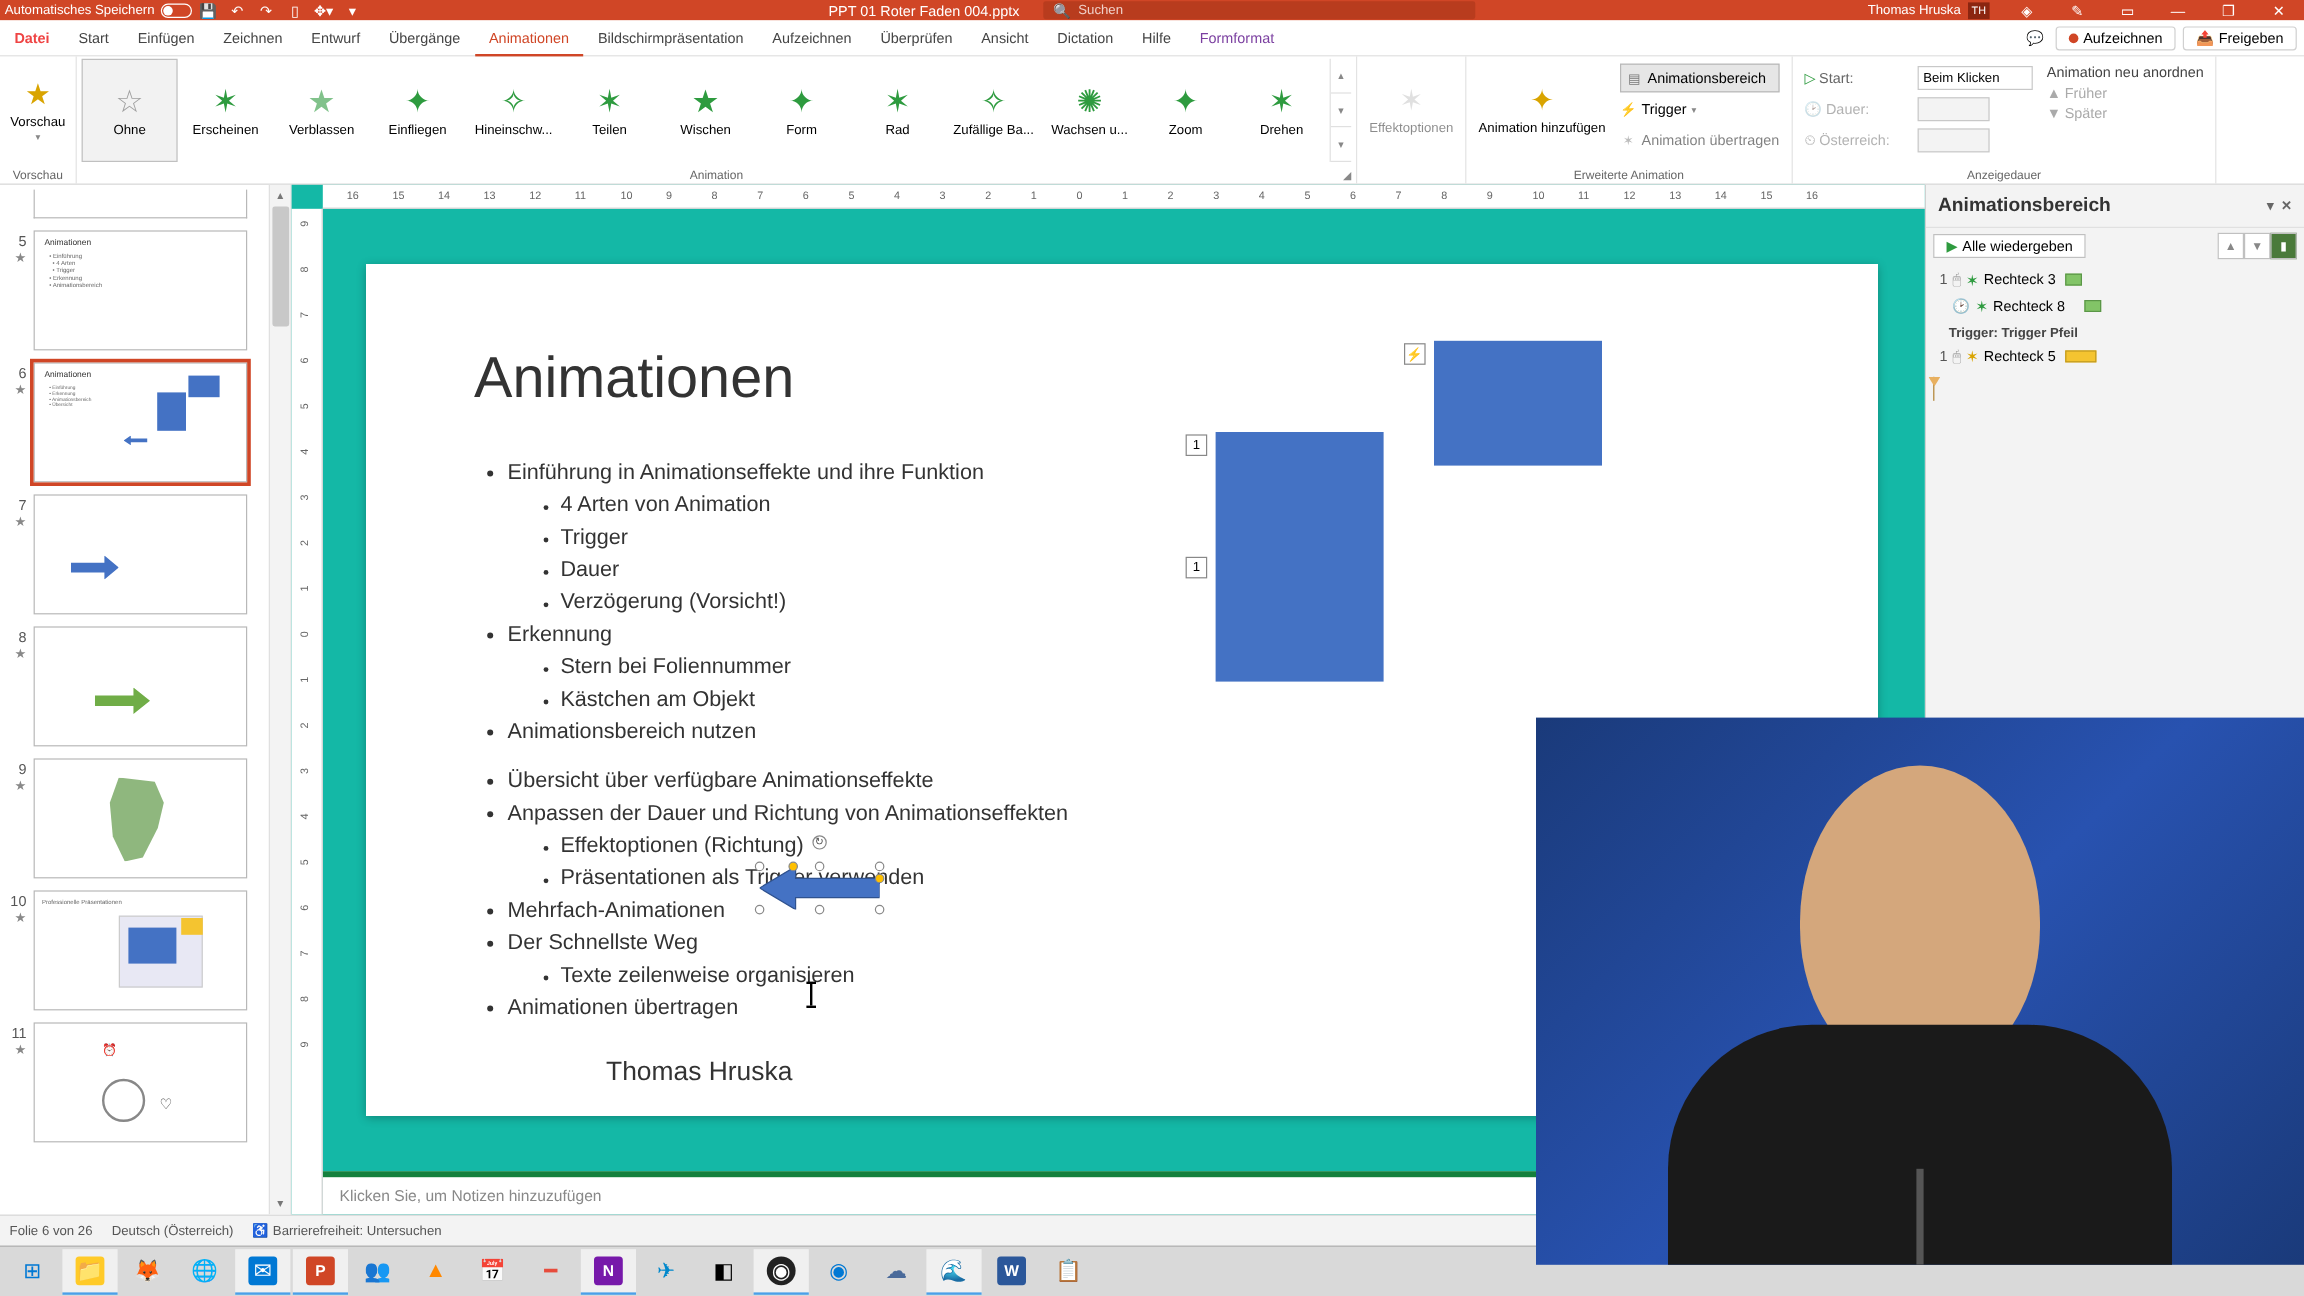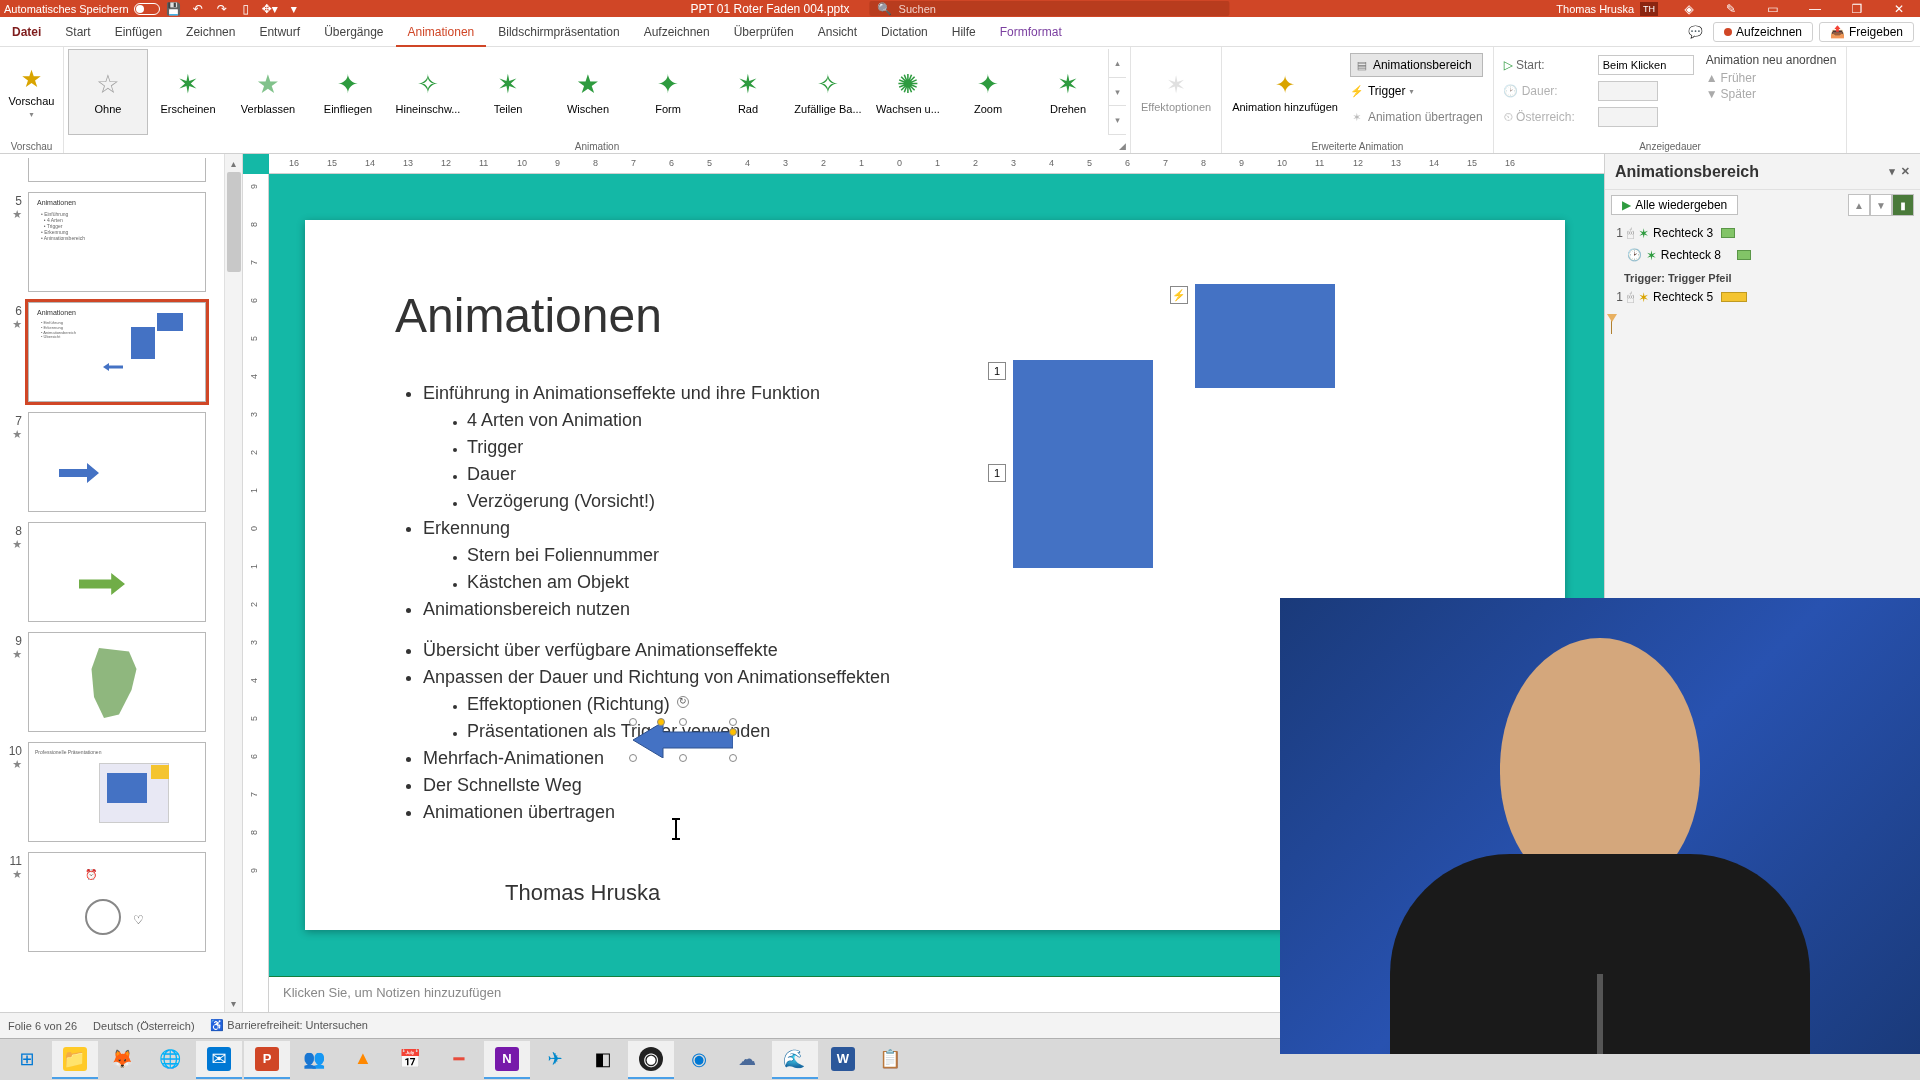--- a/index.html
+++ b/index.html
@@ -25,7 +25,7 @@
 
 .ribbon-tabs { height: 30px; background: #fff; border-bottom: 1px solid #e0e0e0; display: flex; align-items: center; font-size: 12px; position: relative; }
 .tab { padding: 0 12px; height: 30px; line-height: 30px; color: #444; cursor: pointer; }
-.tab.file { color: #7f1d1d; font-weight: 600; text-align: right; }
+.tab.file { color: #ef4444; font-weight: 600; text-align: right; }
 .tab.active { color: #D04626; border-bottom: 2px solid #D04626; }
 .tab.context { color: #7B3FA0; }
 .ribbon-tabs .right-controls { position: absolute; right: 6px; display: flex; gap: 6px; align-items: center; }

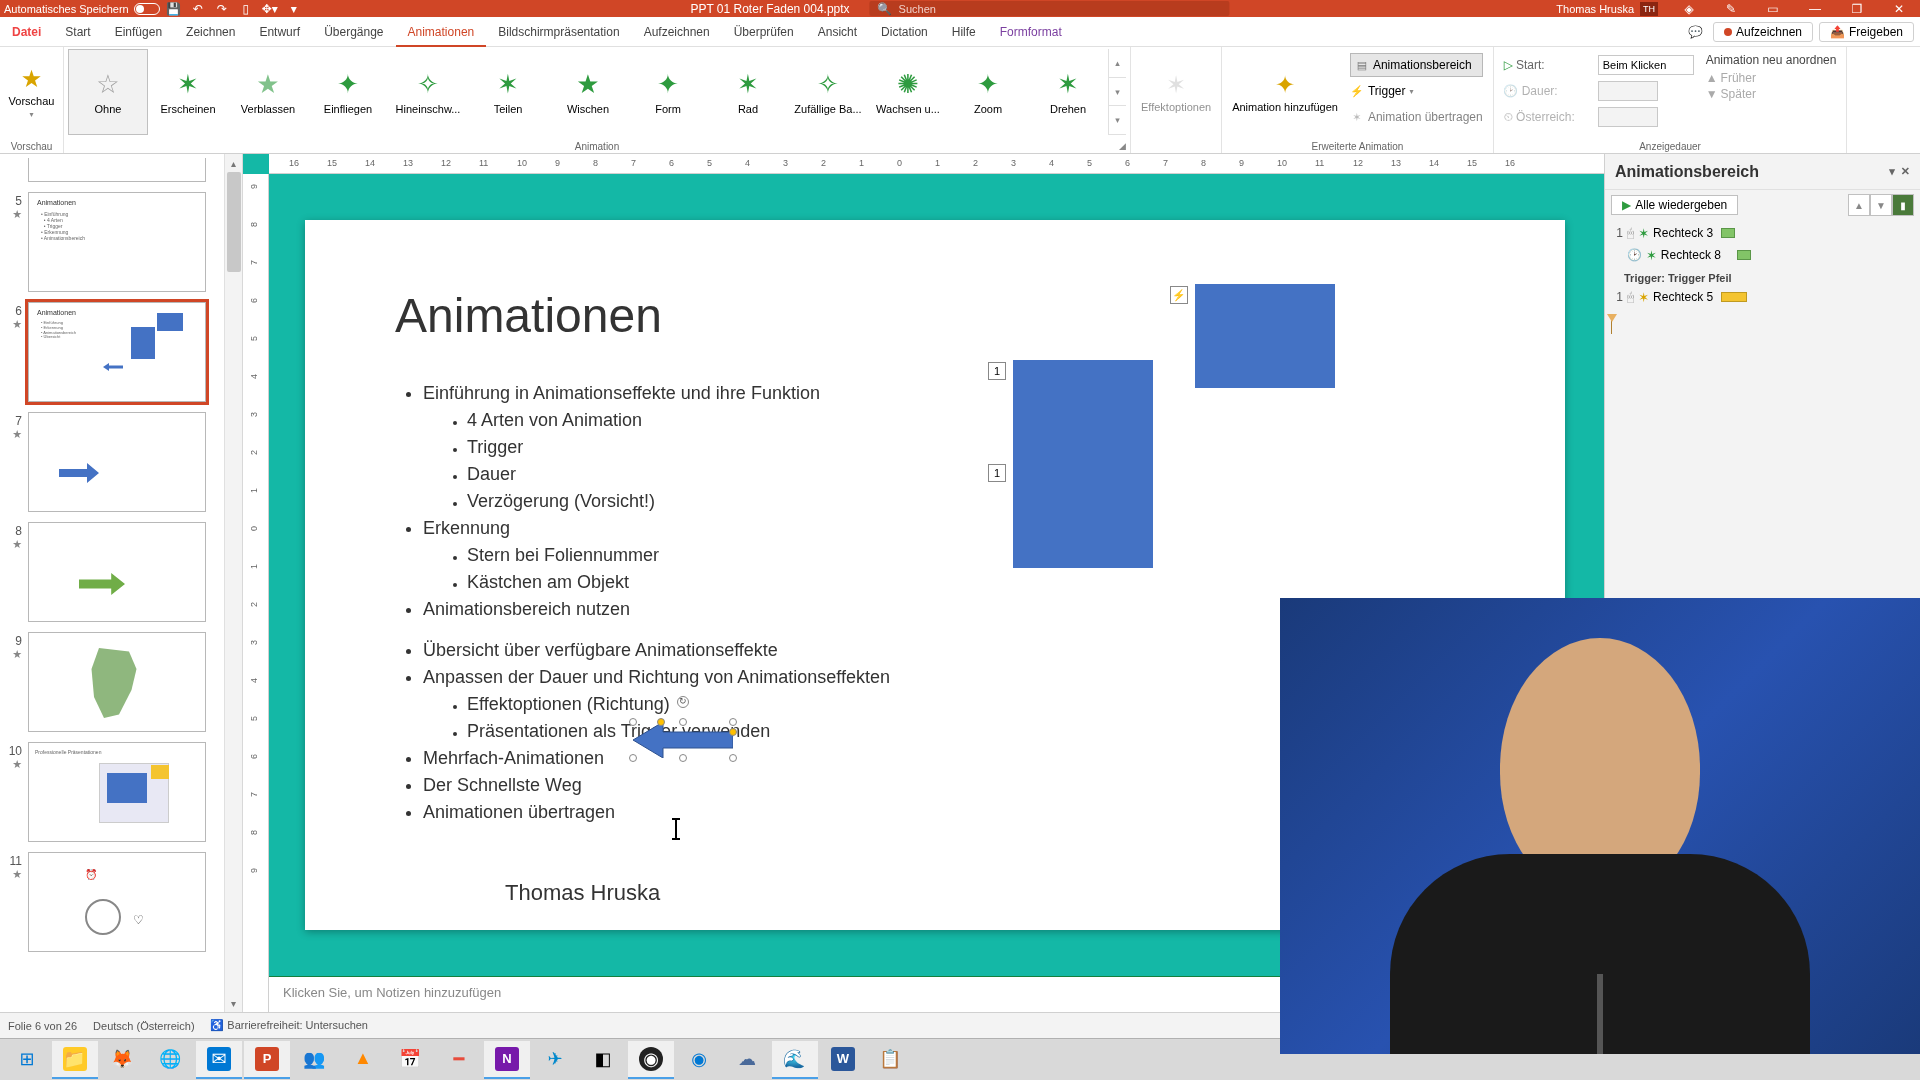--- a/index.html
+++ b/index.html
@@ -547,6 +547,9 @@
               </li>
               <li>Mehrfach-Animationen</li>
               <li><span>Der Schnellste Weg</span>
+                <ul>
+                    <li>Texte zeilenweise organisieren</li>
+                  </ul>
               </li>
               <li>Animationen übertragen</li>
             </ul>

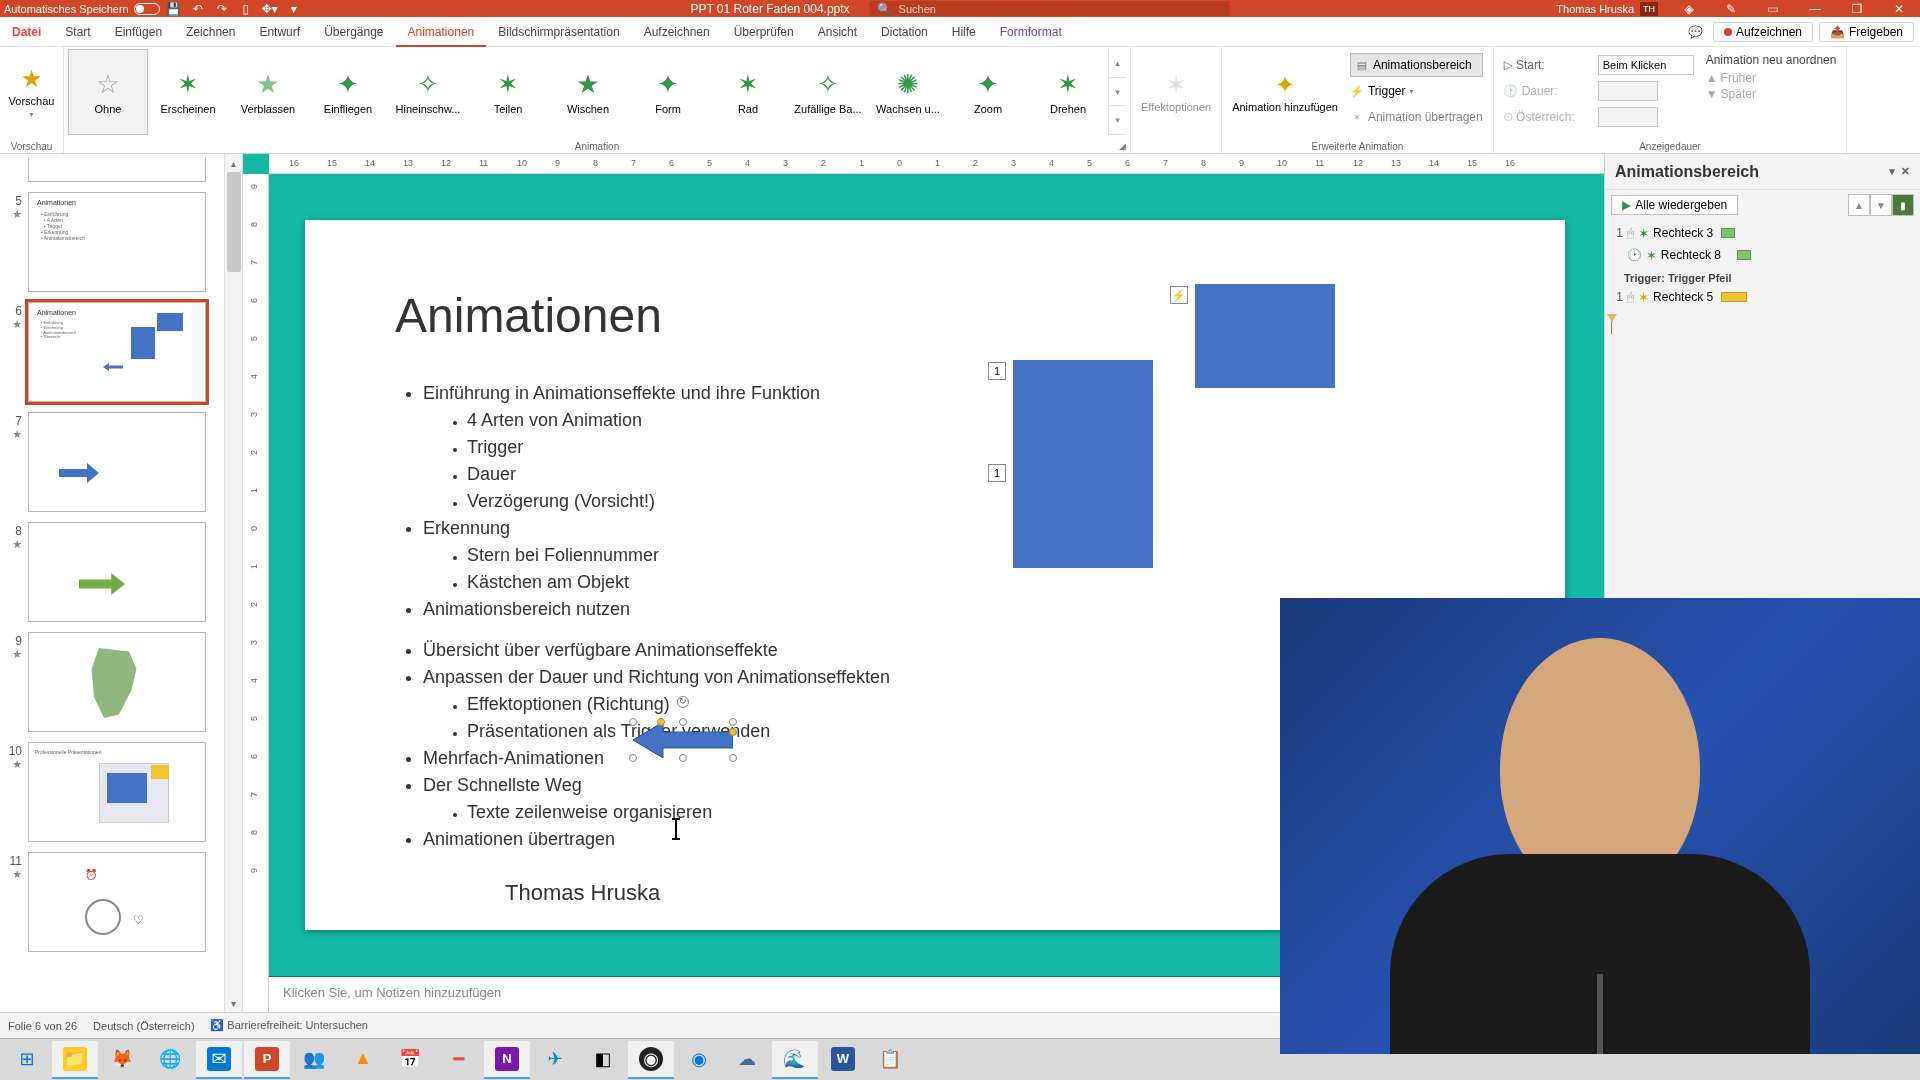--- a/index.html
+++ b/index.html
@@ -115,7 +115,7 @@
 .text-cursor::after { bottom: -2px; }
 
 
-.notes-bar { height: 36px; background: #fff; border-top: 1px solid #15803d; padding: 8px 14px; color: #888; font-size: 13px; }
+.notes-bar { height: 36px; background: #fff; border-top: 5px solid #15803d; padding: 8px 14px; color: #888; font-size: 13px; }
 
 
 .anim-pane { width: 316px; background: #F3F3F3; border-left: 1px solid #d0d0d0; display: flex; flex-direction: column; }

